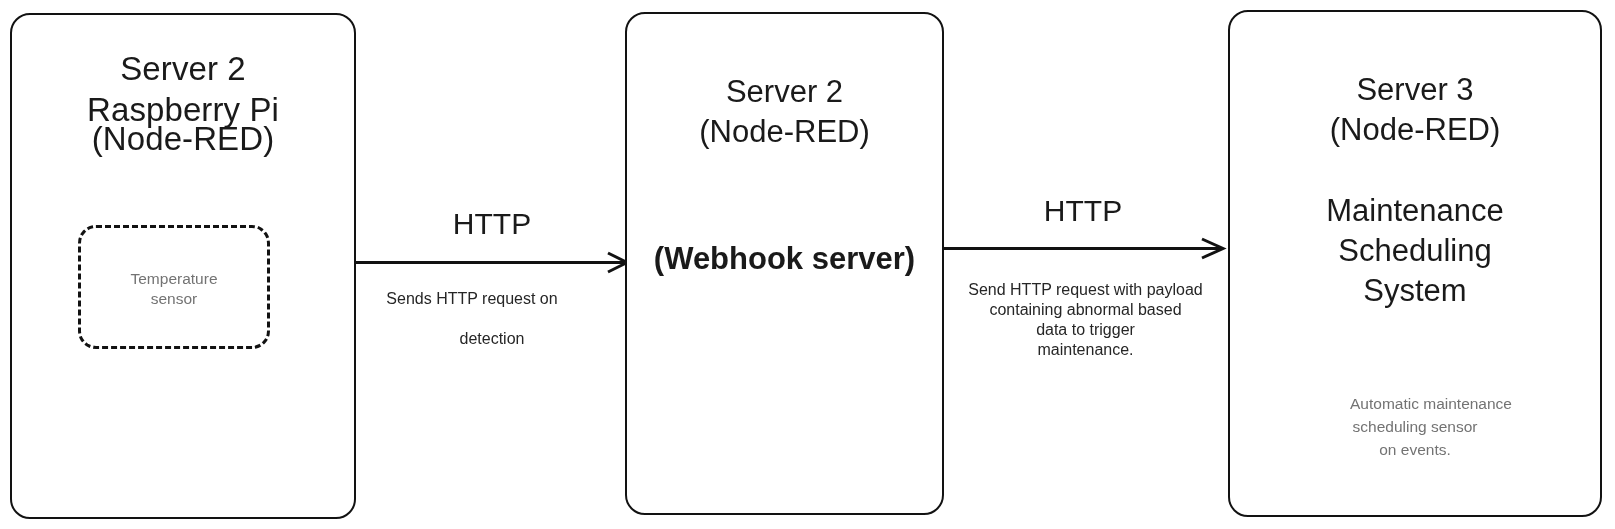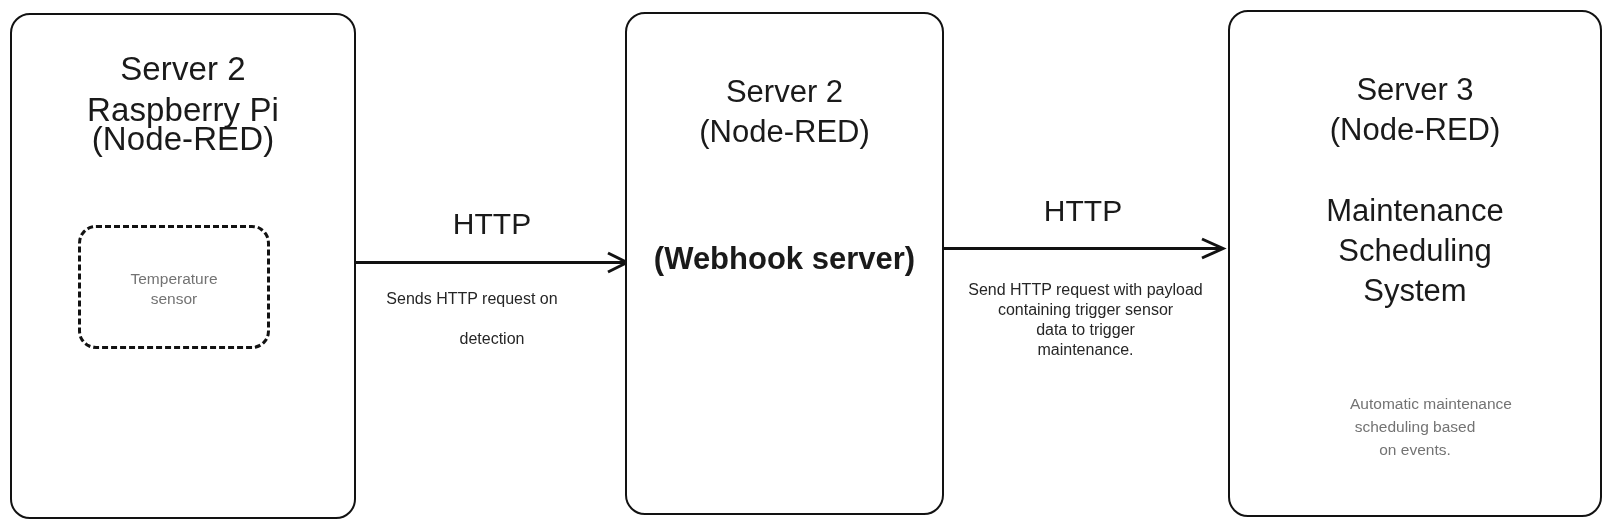--- a/index.html
+++ b/index.html
@@ -103,7 +103,7 @@
   <div class="txt edge-label-big" style="left:944px; top:193px; width:278px;">HTTP</div>
 
   <div class="txt edge-caption" style="left:938px; top:279px; width:295px;">Send HTTP request with payload</div>
-  <div class="txt edge-caption" style="left:938px; top:299px; width:295px;">containing trigger sensor</div>
+  <div class="txt edge-caption" style="left:938px; top:299px; width:295px;">containing abnormal based</div>
   <div class="txt edge-caption" style="left:938px; top:319px; width:295px;">data to trigger</div>
   <div class="txt edge-caption" style="left:938px; top:339px; width:295px;">maintenance.</div>
 

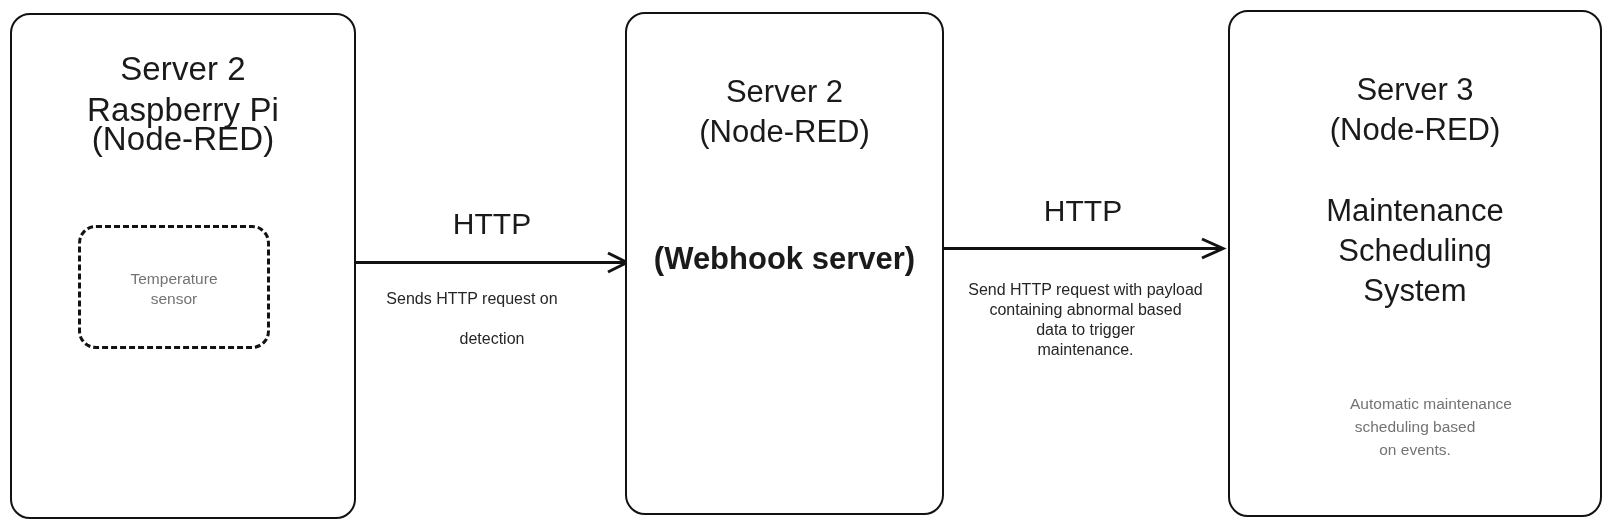--- a/index.html
+++ b/index.html
@@ -118,7 +118,7 @@
   <div class="txt title-md" style="left:1228px; top:273px; width:374px;">System</div>
 
   <div class="txt small-note" style="left:1228px; top:393px; width:374px;padding-left:16px;">Automatic maintenance</div>
-  <div class="txt small-note" style="left:1228px; top:416px; width:374px;">scheduling based</div>
+  <div class="txt small-note" style="left:1228px; top:416px; width:374px;">scheduling sensor</div>
   <div class="txt small-note" style="left:1228px; top:439px; width:374px;">on events.</div>
 
 </div>

